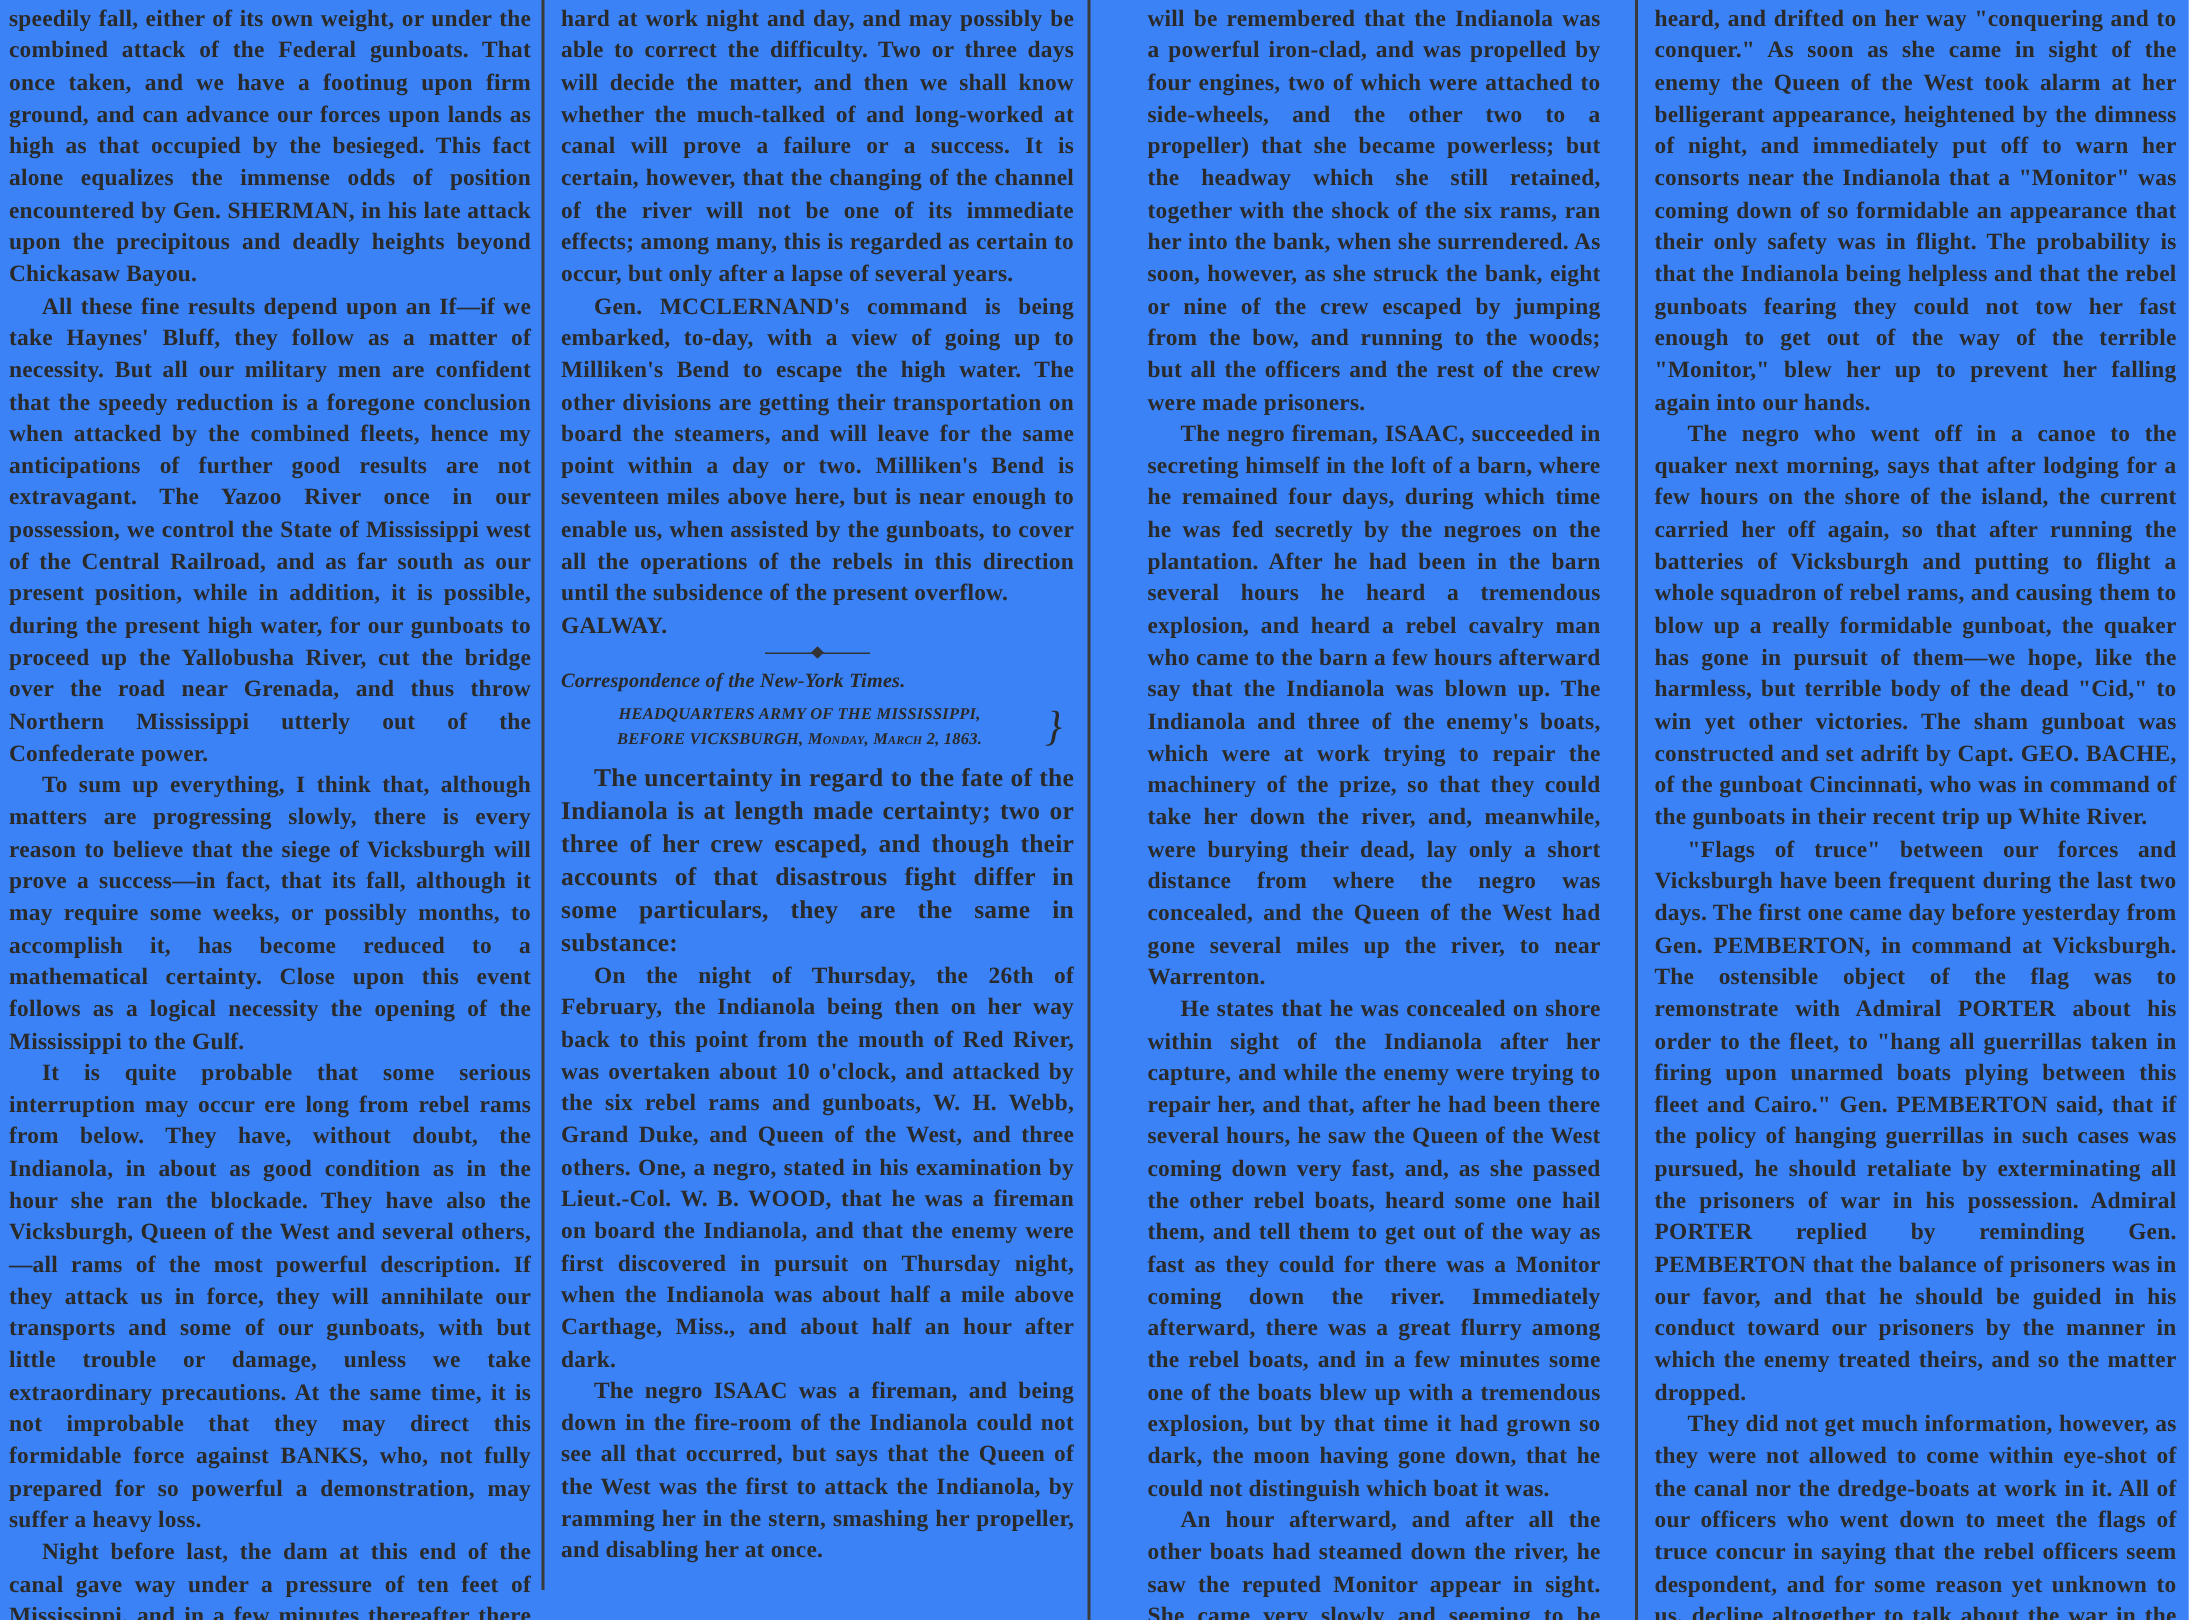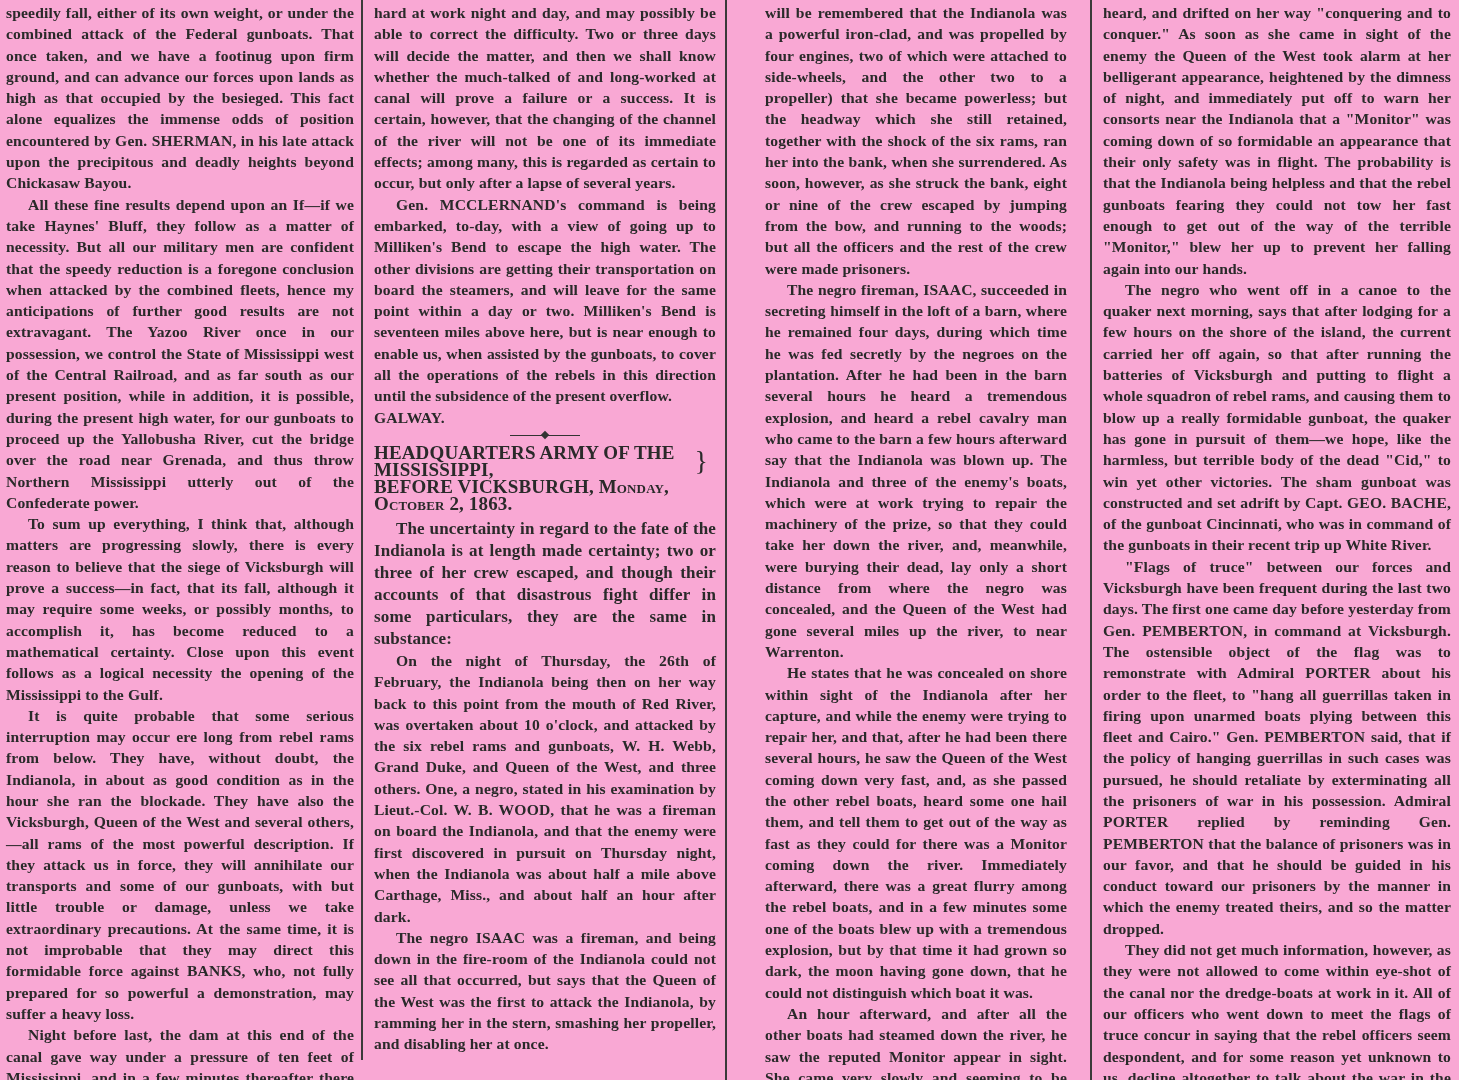--- a/index.html
+++ b/index.html
@@ -11,7 +11,7 @@
   }
   .page {
     position: relative; width: 1459px; height: 1080px;
-    background: #f9a8d4;
+    background: #3b82f6;
   }
   .col {
     position: absolute; top: 0; height: 1080px;

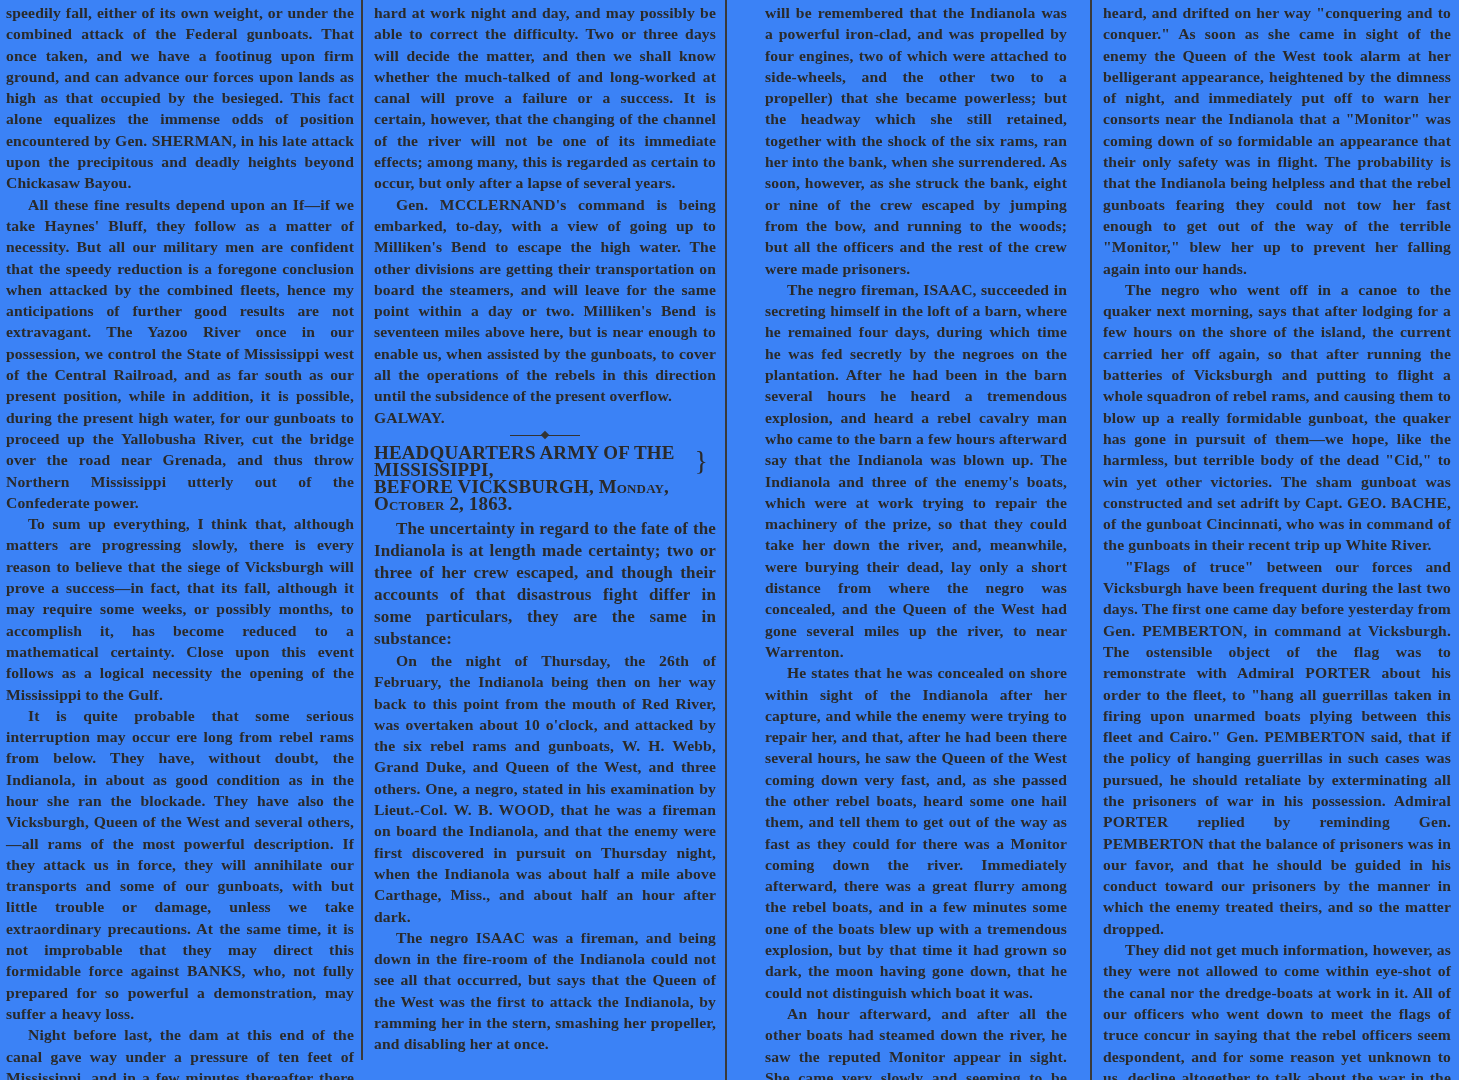--- a/index.html
+++ b/index.html
@@ -90,6 +90,7 @@
     <p class="ind">Gen. MCCLERNAND's command is being embarked, to-day, with a view of going up to Milliken's Bend to escape the high water. The other divisions are getting their transportation on board the steamers, and will leave for the same point within a day or two. Milliken's Bend is seventeen miles above here, but is near enough to enable us, when assisted by the gunboats, to cover all the operations of the rebels in this direction until the subsidence of the present overflow.</p>
     <p class="sign">GALWAY.</p>
     <div class="sep"></div>
+    <div class="corr">Correspondence of the New-York Times.</div>
     <div class="dateline">
       <div>HEADQUARTERS ARMY OF THE MISSISSIPPI,</div>
       <div>BEFORE VICKSBURGH, Monday, October 2, 1863.</div>

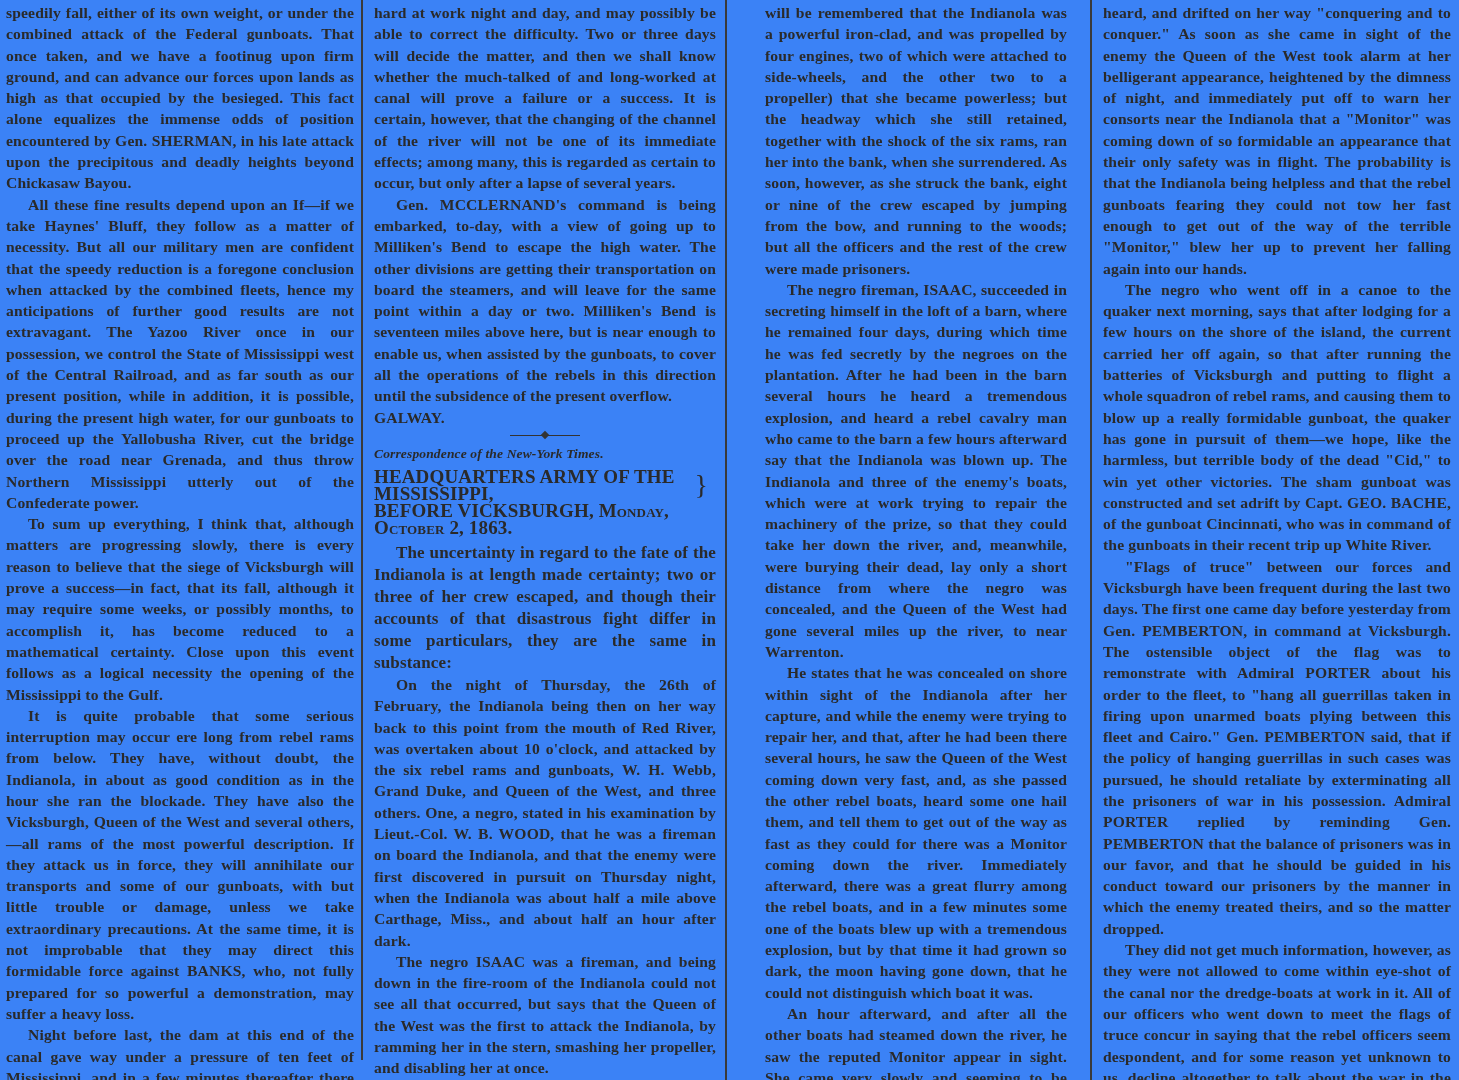--- a/index.html
+++ b/index.html
@@ -57,9 +57,10 @@
     margin: 2px 0 4px 0; font-weight: bold;
   }
   .dateline {
-    font-size: 19px; line-height: 17px; text-align: left;
+    font-size: 11px; line-height: 17px; text-align: center;
     padding-right: 24px; font-variant: small-caps; margin: 4px 0 6px 0;
     position: relative;
+    font-style: italic;
   }
   .dateline::after {
     content: "}"; position: absolute; right: 8px; top: 2px;

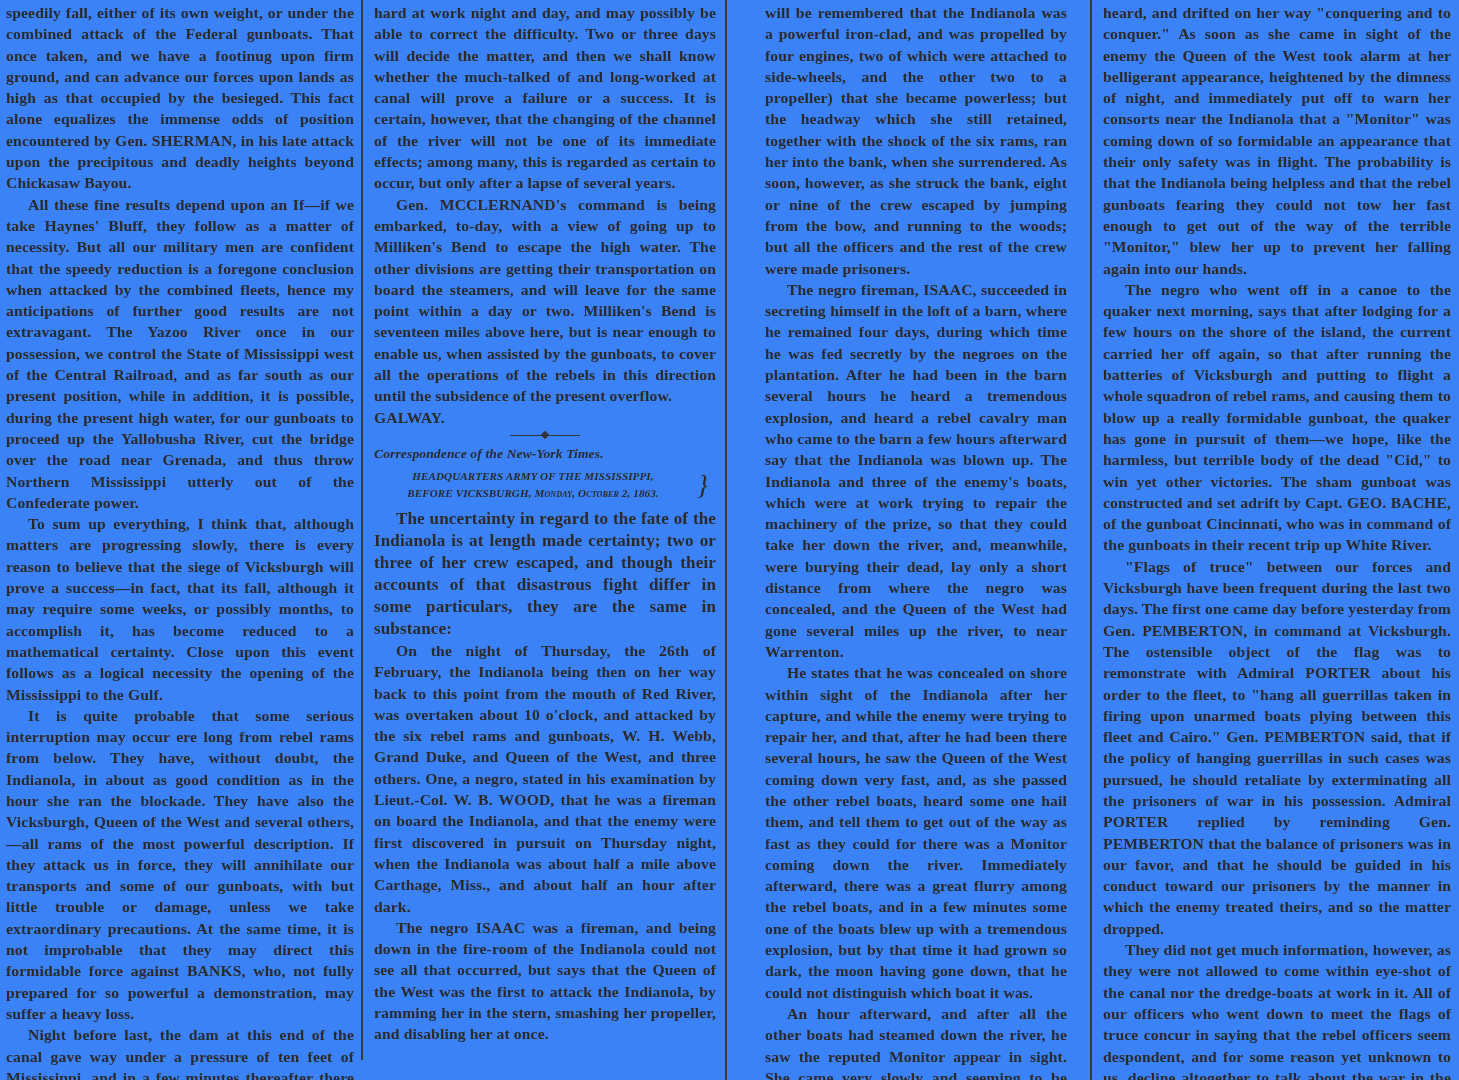--- a/index.html
+++ b/index.html
@@ -94,7 +94,7 @@
     <div class="corr">Correspondence of the New-York Times.</div>
     <div class="dateline">
       <div>HEADQUARTERS ARMY OF THE MISSISSIPPI,</div>
-      <div>BEFORE VICKSBURGH, Monday, October 2, 1863.</div>
+      <div>BEFORE VICKSBURGH, Monday, March 2, 1863.</div>
     </div>
     <p class="ind first-big">The uncertainty in regard to the fate of the Indianola is at length made certainty; two or three of her crew escaped, and though their accounts of that disastrous fight differ in some particulars, they are the same in substance:</p>
     <p class="ind">On the night of Thursday, the 26th of February, the Indianola being then on her way back to this point from the mouth of Red River, was overtaken about 10 o'clock, and attacked by the six rebel rams and gunboats, W. H. Webb, Grand Duke, and Queen of the West, and three others. One, a negro, stated in his examination by Lieut.-Col. W. B. WOOD, that he was a fireman on board the Indianola, and that the enemy were first discovered in pursuit on Thursday night, when the Indianola was about half a mile above Carthage, Miss., and about half an hour after dark.</p>

